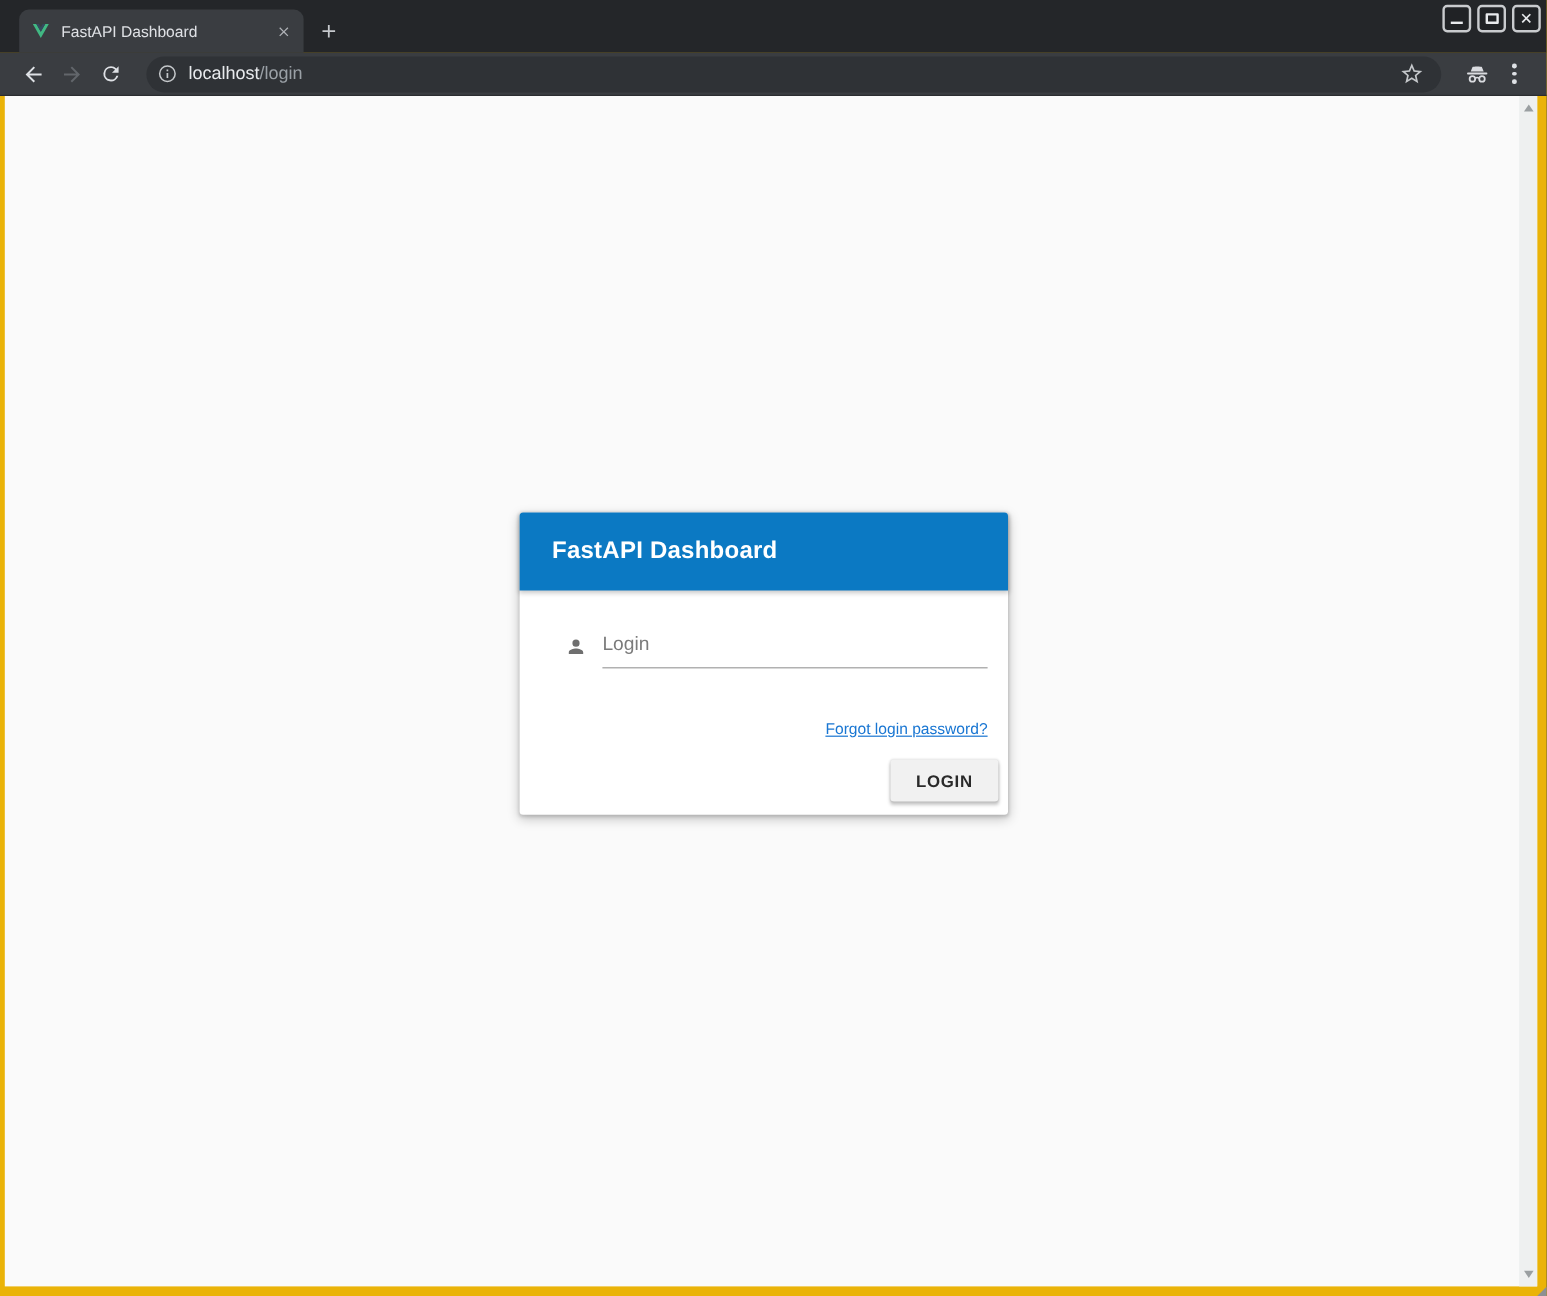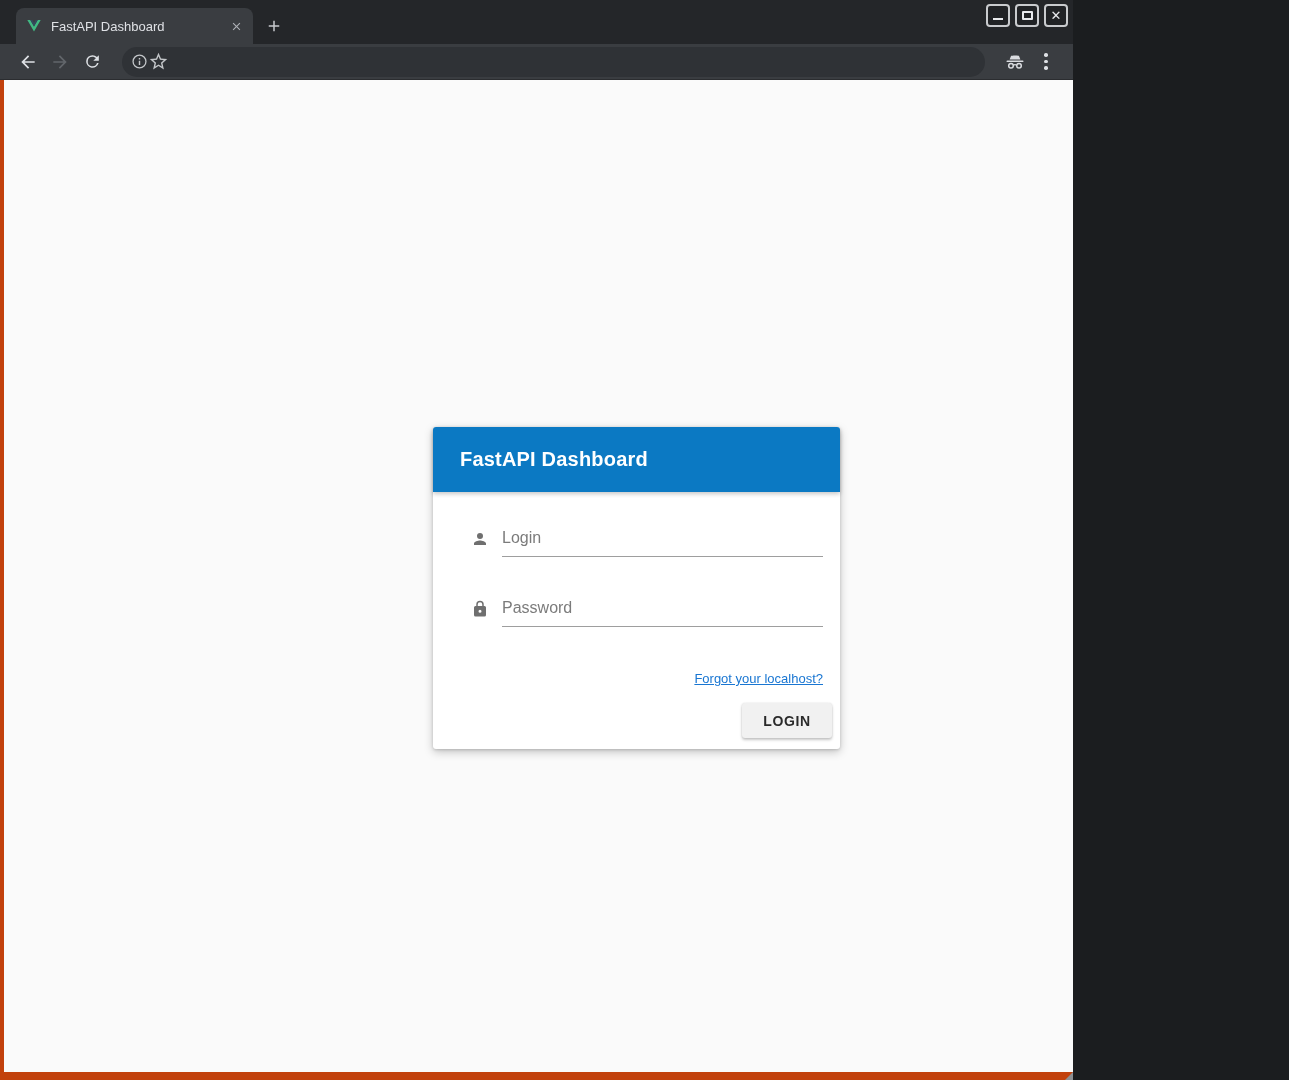--- a/index.html
+++ b/index.html
@@ -11,7 +11,7 @@
   html,body{width:1289px;height:1080px;overflow:hidden;}
   body{font-family:"Liberation Sans","DejaVu Sans",sans-serif;background:#1b1d1f;}
 
-  .window{position:relative;width:1073px;height:1080px;background:#c2410c;overflow:hidden;}
+  .window{position:relative;width:1289px;height:1080px;background:#eab308;overflow:hidden;}
 
   
   .titlebar{position:absolute;left:0;top:0;width:100%;height:44px;background:#242629;}

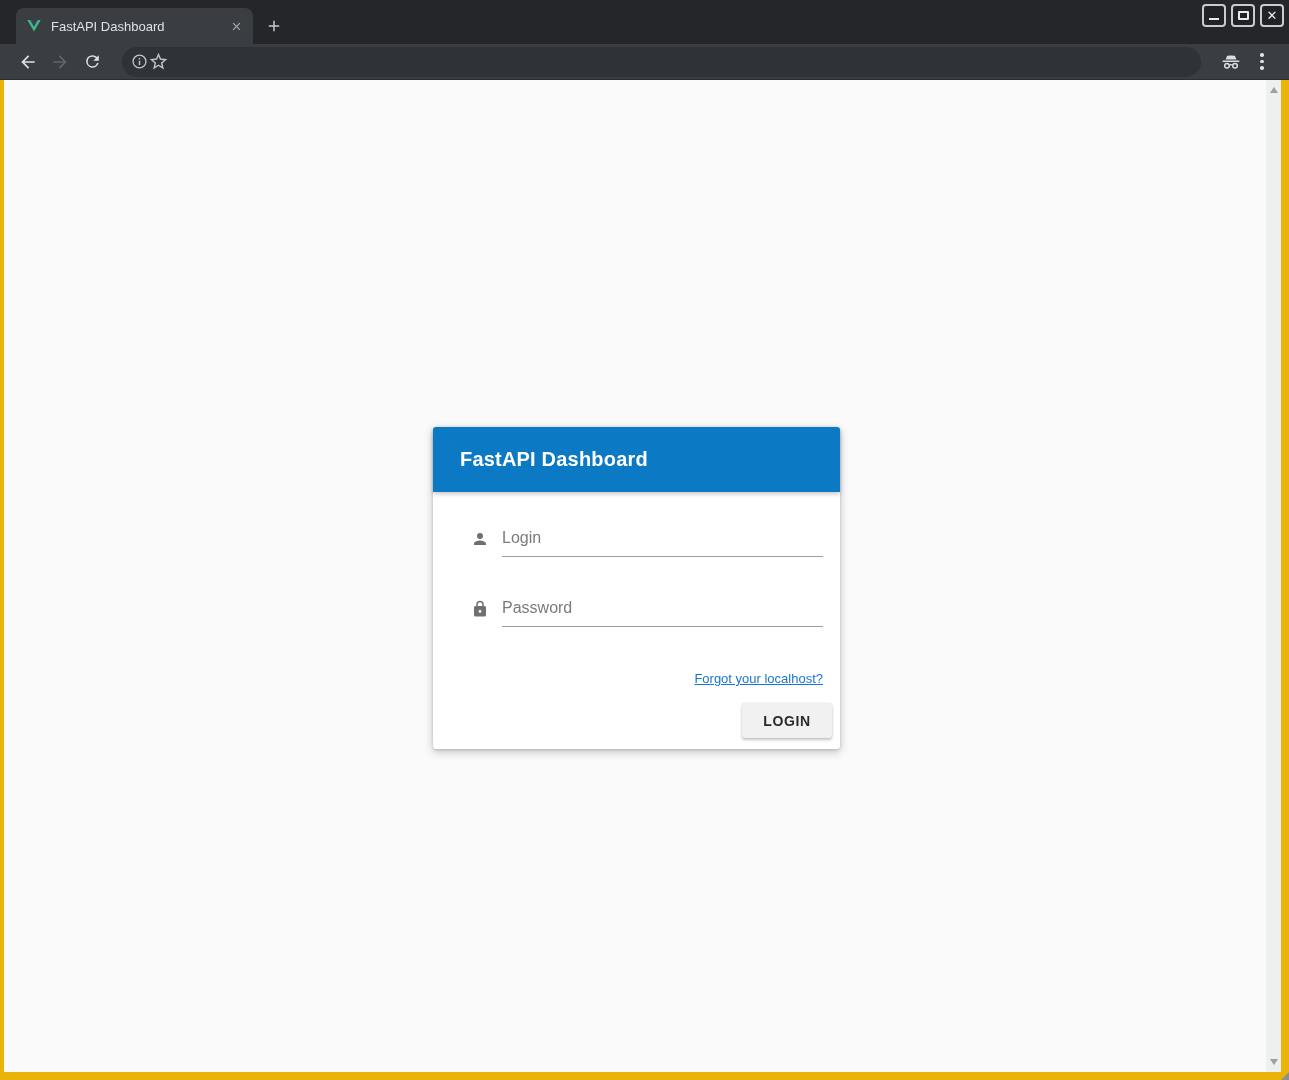--- a/index.html
+++ b/index.html
@@ -147,6 +147,7 @@
             <path fill="currentColor" d="M12 2a10 10 0 1 0 0 20 10 10 0 0 0 0-20zm0 18.2A8.2 8.2 0 1 1 20.2 12 8.2 8.2 0 0 1 12 20.2zM11 9h2V7h-2v2zm0 8h2v-6h-2v6z"></path>
           </svg>
       </span>
+      <span class="url"><span class="url-host">localhost</span><span class="url-path">/login</span></span>
       <span class="star-icon">
         <svg viewBox="0 0 24 24" width="21" height="21">
             <path fill="currentColor" d="M22 9.24l-7.19-.62L12 2 9.19 8.63 2 9.24l5.46 4.73L5.82 21 12 17.27 18.18 21l-1.63-7.03L22 9.24zM12 15.4l-3.76 2.27 1-4.28-3.32-2.88 4.38-.38L12 6.1l1.71 4.04 4.38.38-3.32 2.88 1 4.28L12 15.4z"></path>

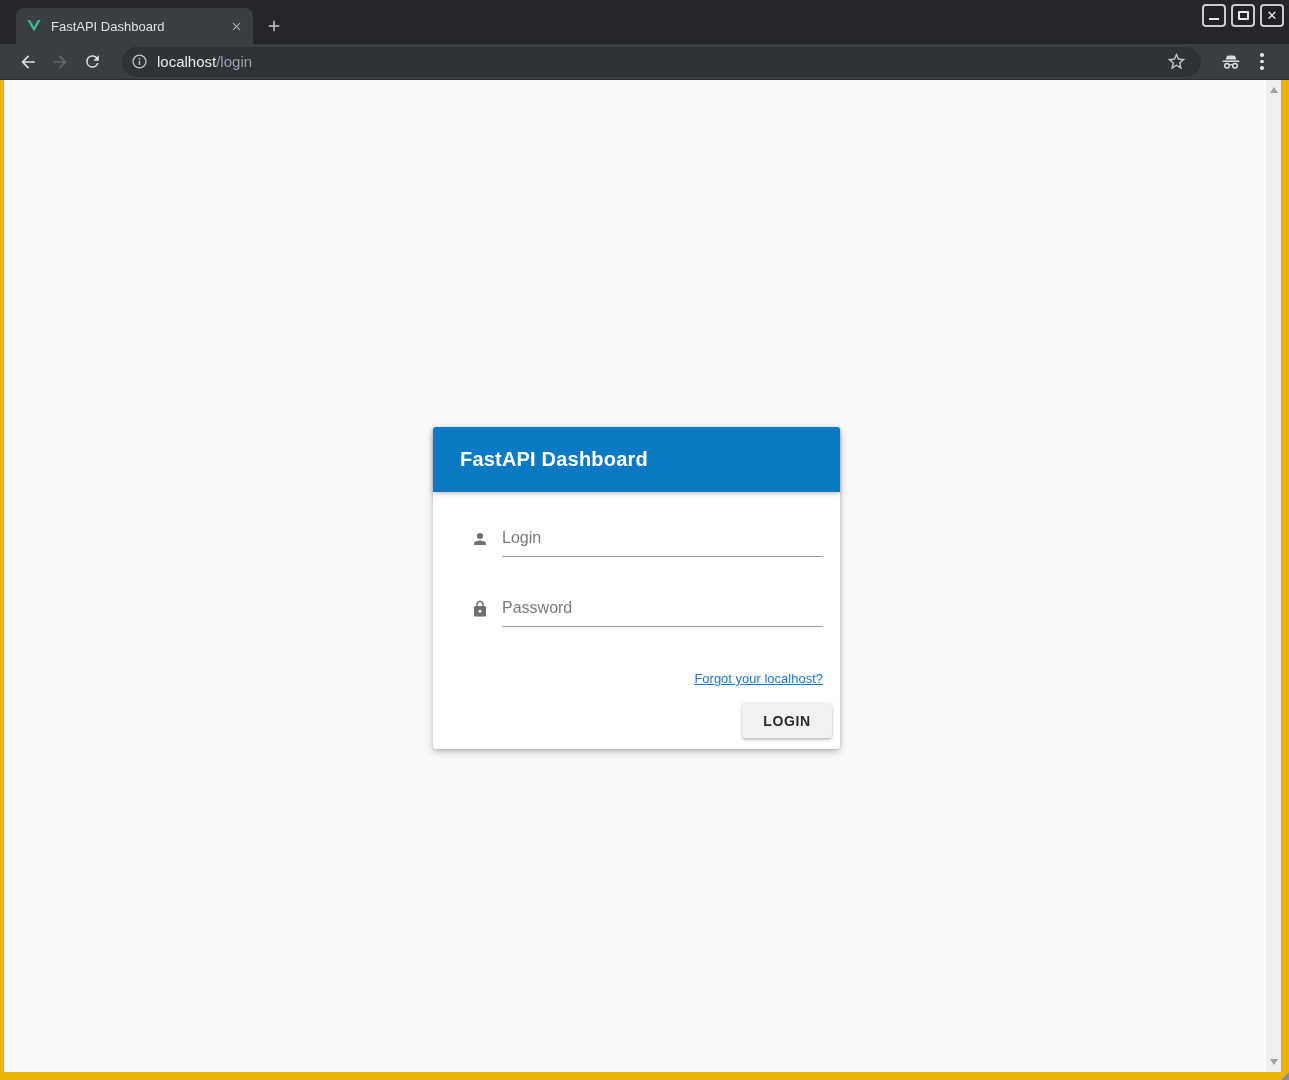--- a/index.html
+++ b/index.html
@@ -190,16 +190,6 @@
           </span>
         </div>
 
-        <div class="field-row">
-          <span class="field-icon">
-            <svg viewBox="0 0 24 24" width="18" height="18">
-                <path fill="currentColor" d="M18 8h-1V6a5 5 0 0 0-10 0v2H6a2 2 0 0 0-2 2v10a2 2 0 0 0 2 2h12a2 2 0 0 0 2-2V10a2 2 0 0 0-2-2zm-6 9a2 2 0 1 1 2-2 2 2 0 0 1-2 2zM9 8V6a3 3 0 0 1 6 0v2z"></path>
-              </svg>
-          </span>
-          <span class="field-input">
-            <input type="text" placeholder="Password" style="">
-          </span>
-        </div>
 
         <div class="forgot-row">
           <a class="forgot-link">Forgot your localhost?</a>

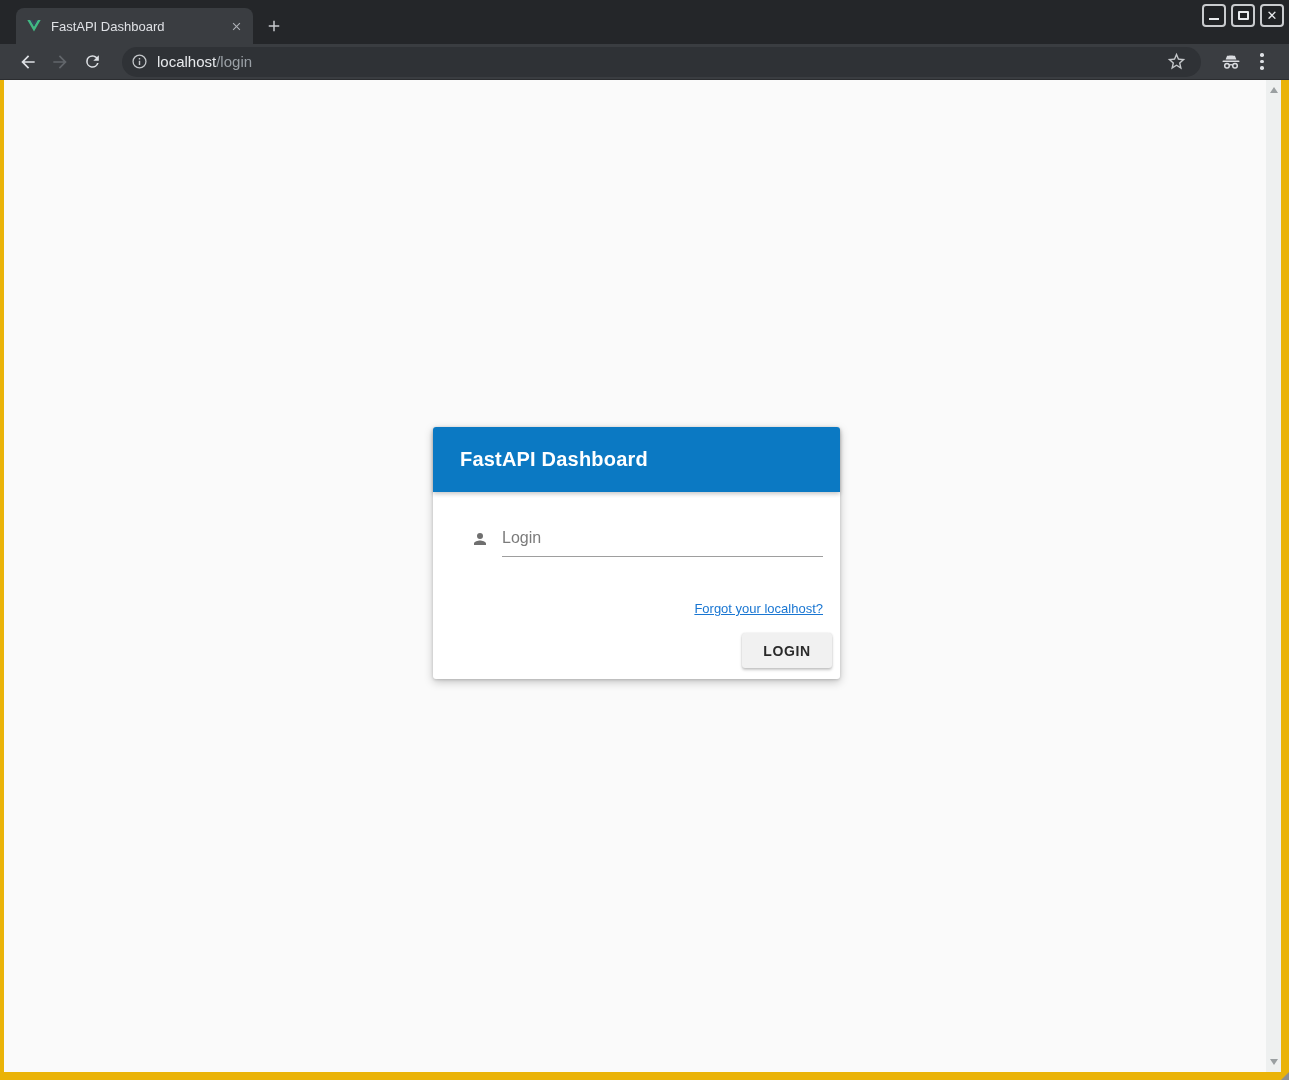--- a/index.html
+++ b/index.html
@@ -192,7 +192,7 @@
 
 
         <div class="forgot-row">
-          <a class="forgot-link">Forgot your localhost?</a>
+          <a class="forgot-link">Forgot login password?</a>
         </div>
 
         <div class="actions">

